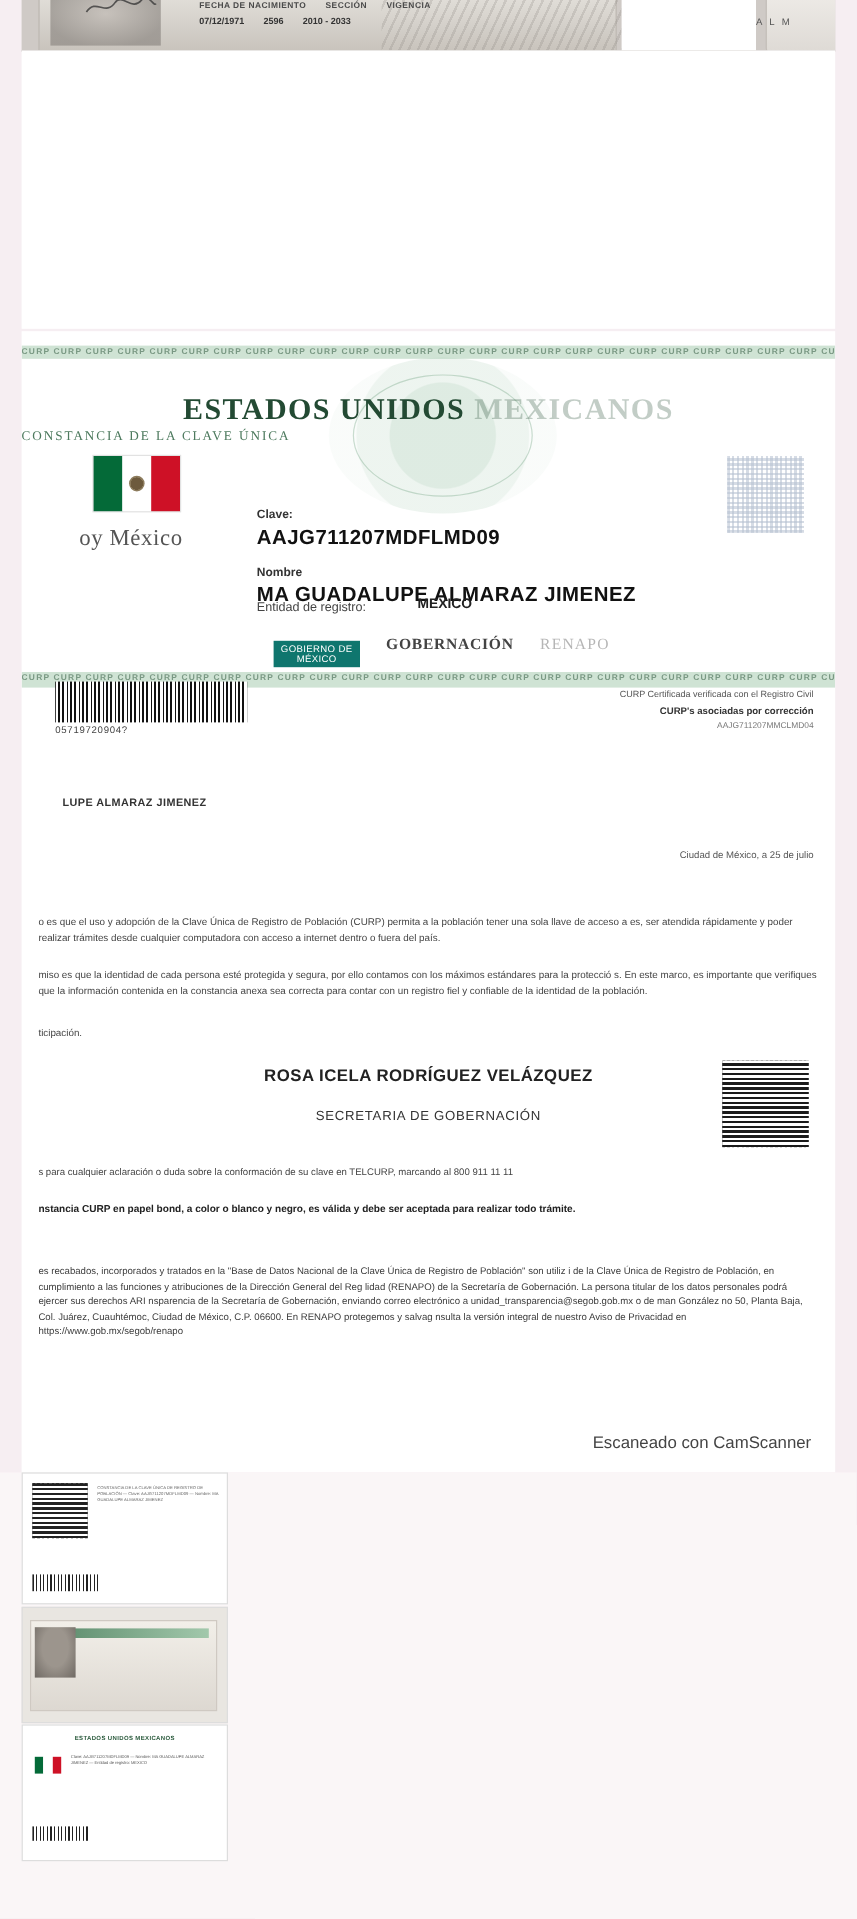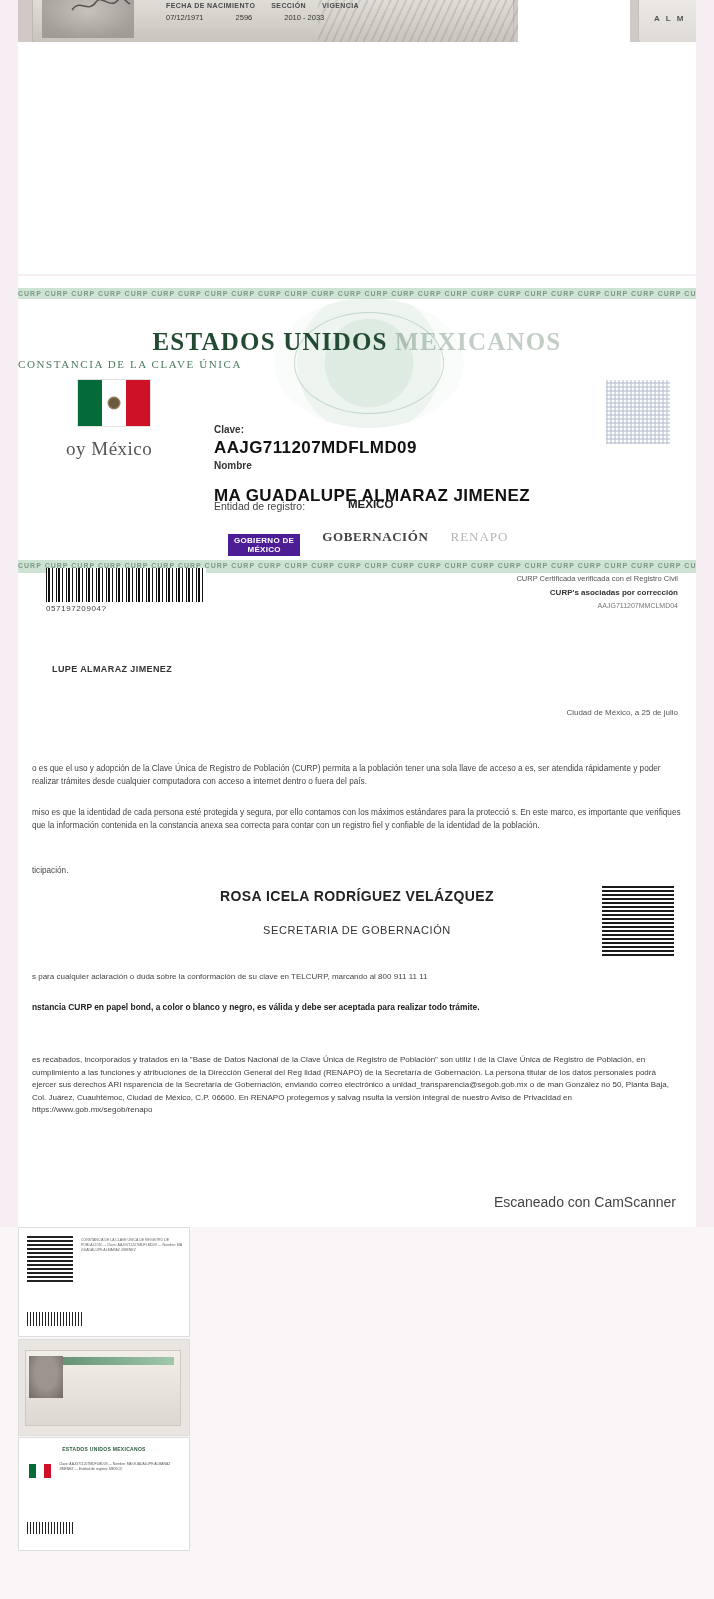--- a/index.html
+++ b/index.html
@@ -46,8 +46,8 @@
   }
   .tf-values {
     position: absolute; left: 148px; top: 13px;
-    display: flex; gap: 32px;
-    font-size: 7.5px; color: #333; font-weight: normal;
+    display: flex; gap: 16px;
+    font-size: 7.5px; color: #333; font-weight: bold;
   }
   .tf-right {
     position: absolute; left: 636px; top: 14px;

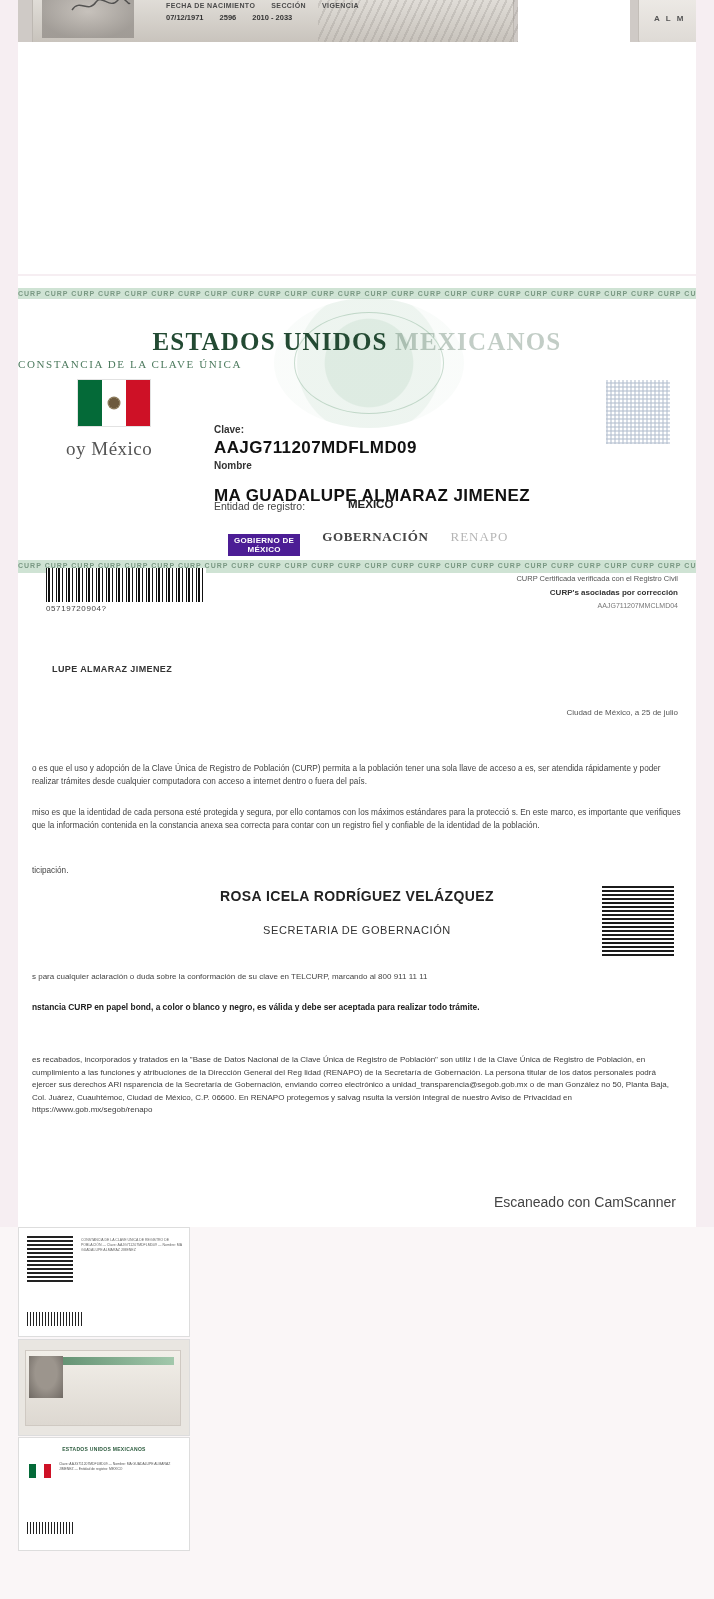--- a/index.html
+++ b/index.html
@@ -50,8 +50,8 @@
     font-size: 7.5px; color: #333; font-weight: bold;
   }
   .tf-right {
-    position: absolute; left: 636px; top: 14px;
-    font-size: 8px; letter-spacing: 2px; color: #555; font-weight: bold;
+    position: absolute; left: 612px; top: 14px;
+    font-size: 8px; letter-spacing: 2px; color: #555; font-weight: normal;
   }
   .tf-photo {
     position: absolute; left: 24px; top: -10px; width: 92px; height: 48px;

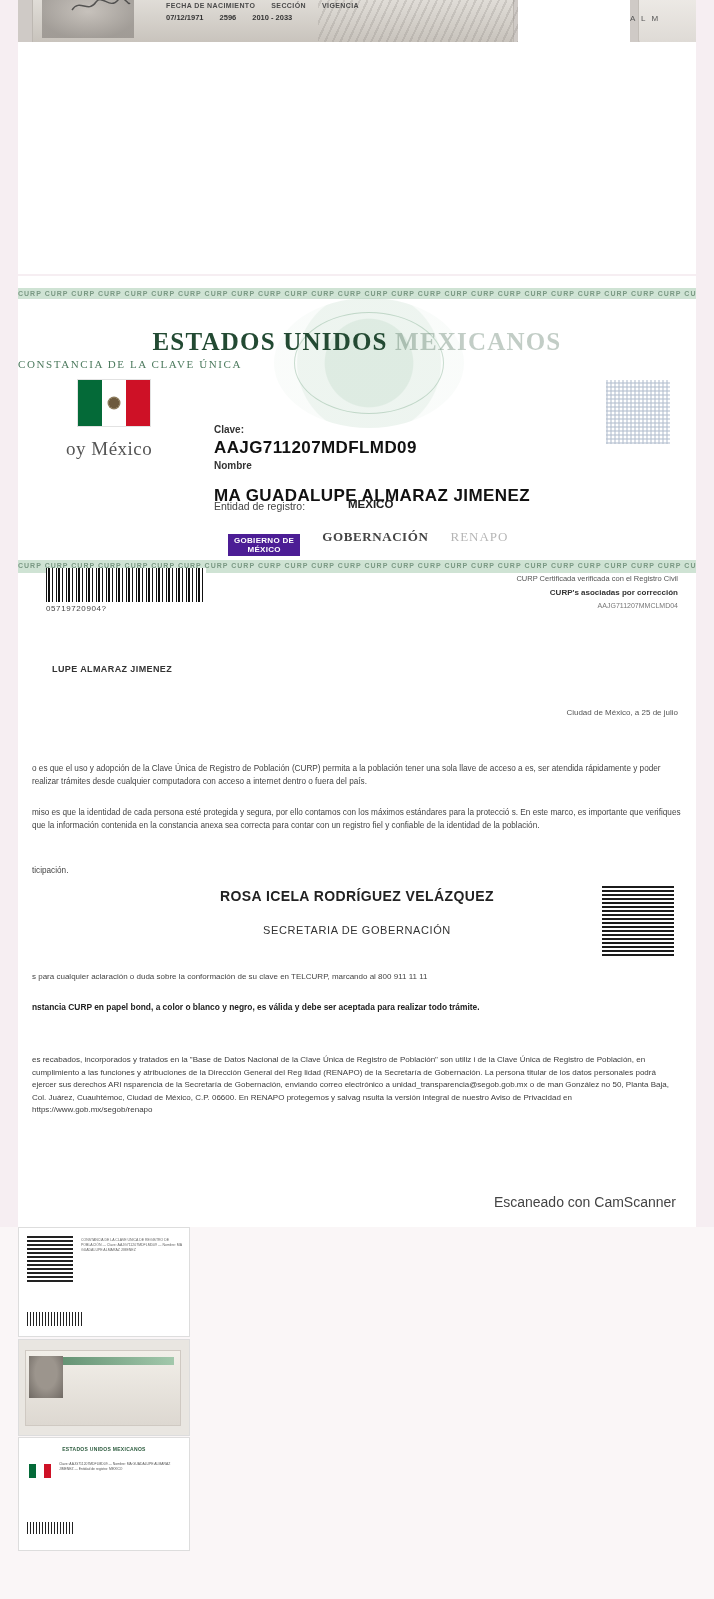--- a/index.html
+++ b/index.html
@@ -367,7 +367,7 @@
     <div class="fld-label" style="left:196px; top:148px;">Clave:</div>
     <div class="fld-value" style="left:196px; top:162px;">AAJG711207MDFLMD09</div>
 
-    <div class="fld-label" style="left:196px; top:184px;">Nombre</div>
+    <div class="fld-label" style="left:196px; top:196px;">Nombre</div>
     <div class="fld-value" style="left:196px; top:210px;">MA GUADALUPE ALMARAZ JIMENEZ</div>
 
     <div class="fld-ent-label">Entidad de registro:</div>

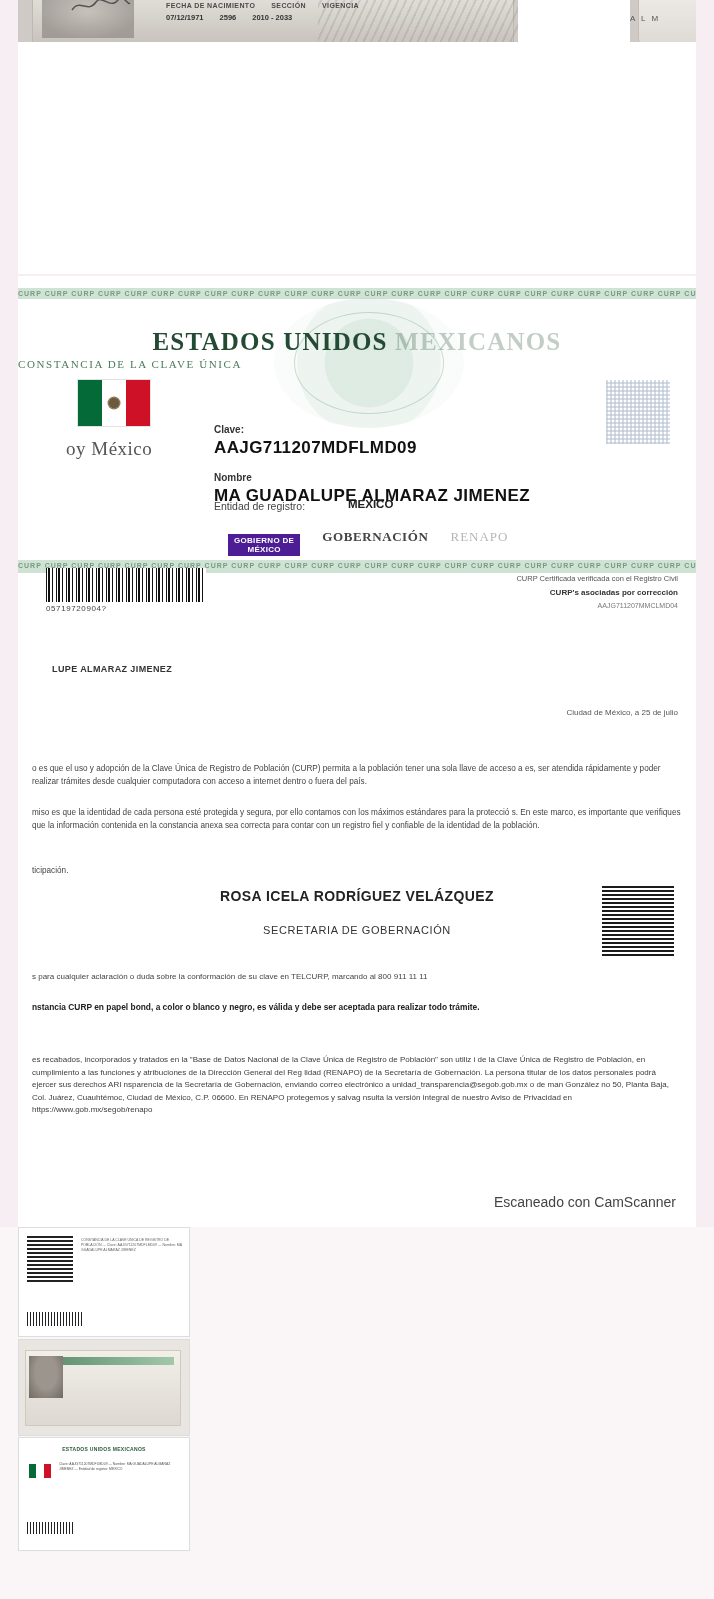--- a/index.html
+++ b/index.html
@@ -162,7 +162,7 @@
     display: flex; align-items: center; gap: 22px;
   }
   .gov-logo {
-    background: #4c1d95; color: #fff; font-size: 8px; font-weight: bold;
+    background: #0f766e; color: #fff; font-size: 8px; font-weight: normal;
     padding: 2px 6px; line-height: 1.15; letter-spacing: .3px; text-align: center; margin-top: 16px;
   }
   .gob-text {

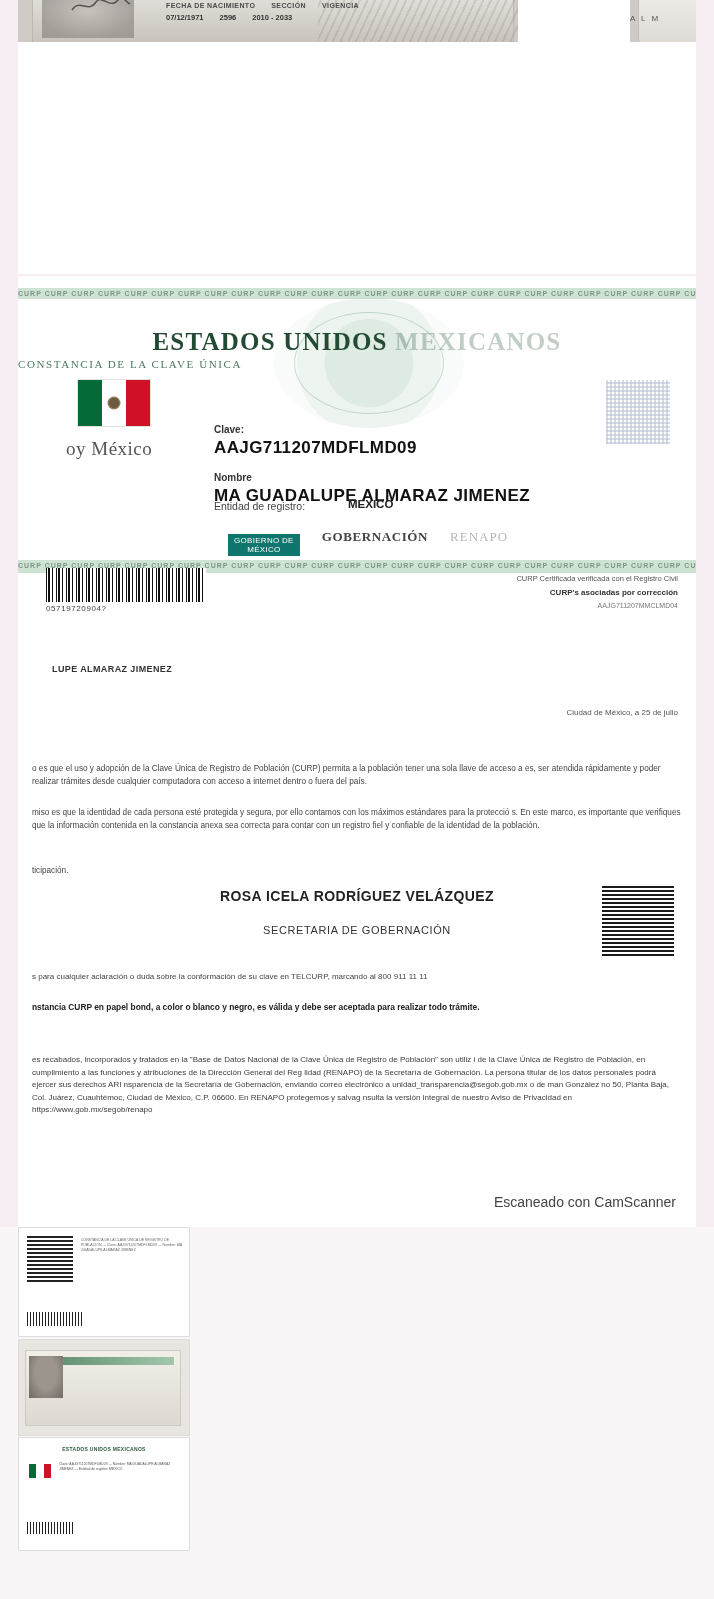--- a/index.html
+++ b/index.html
@@ -207,7 +207,7 @@
   .p1 { top: 452px; }
   .p2 { top: 486px; }
   .p3 { top: 530px; }
-  .p4 { top: 578px; margin-top: 10px; }
+  .p4 { top: 578px; }
 
   .signer {
     position: absolute; left: 0; right: 0; top: 612px; text-align: center;

